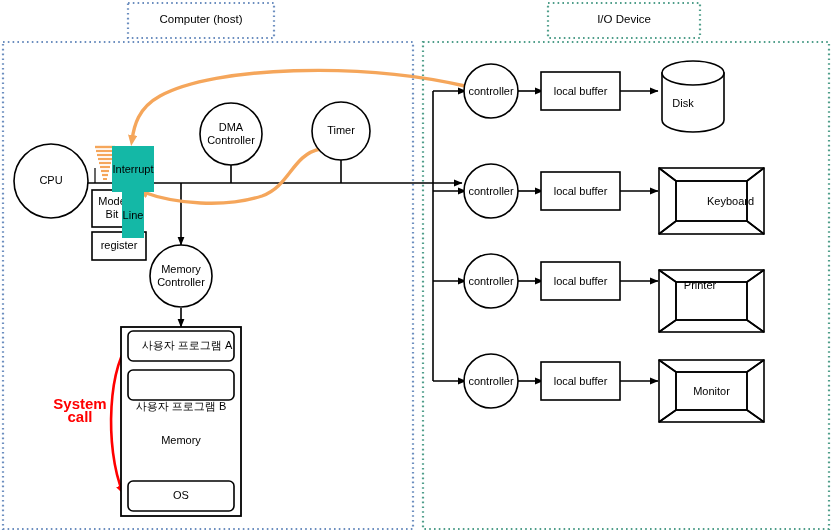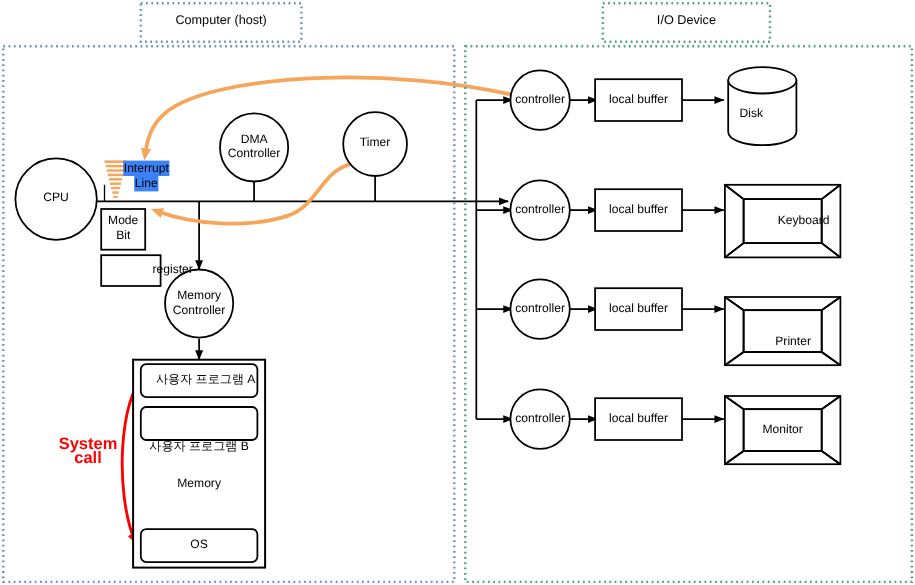--- a/index.html
+++ b/index.html
@@ -54,9 +54,9 @@
     z-index: 5;
   }
   .hl-interrupt span {
-    background: #3b82f6;
+    background: #14b8a6;
     display: inline-block;
-    padding: 0 1px;
+    padding: 16px 1px;
   }
   .syscall-label {
     position: absolute;

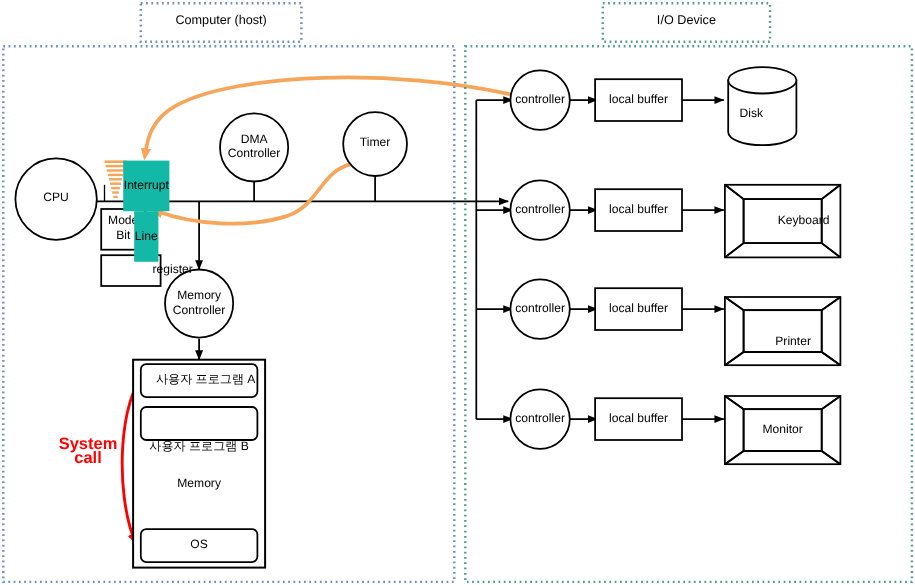--- a/index.html
+++ b/index.html
@@ -223,7 +223,7 @@
     <div class="node-label" style="left:21px; top:174px; width:60px;">CPU</div>
     <div class="node-label" style="left:92px; top:195px; width:40px;">Mode
 Bit</div>
-    <div class="node-label" style="left:92px; top:239px; width:54px;margin-left:38px;">register</div>
+    <div class="node-label" style="left:92px; top:239px; width:54px;">register</div>
     <div class="node-label" style="left:196px; top:121px; width:70px;">DMA
 Controller</div>
     <div class="node-label" style="left:311px; top:124px; width:60px;">Timer</div>

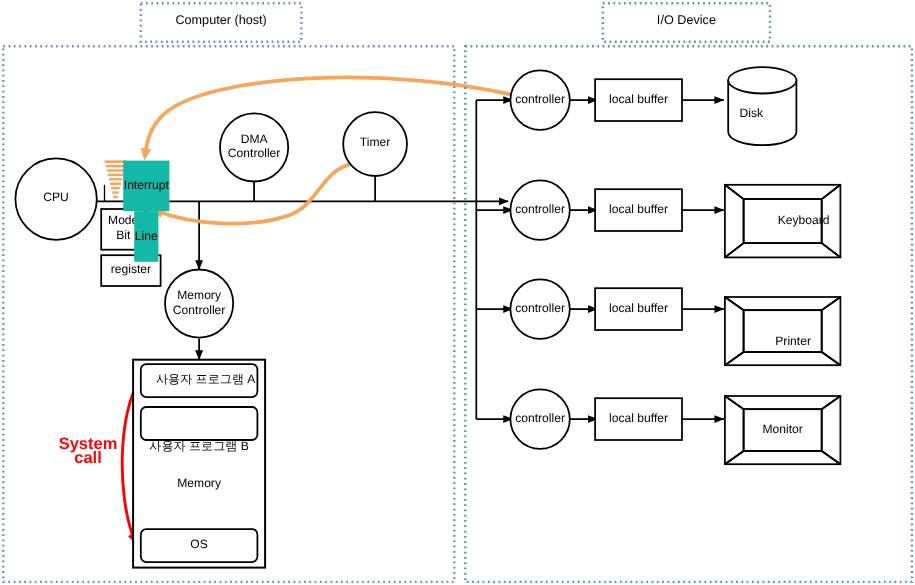--- a/index.html
+++ b/index.html
@@ -255,7 +255,7 @@
 
     <div class="node-label" style="left:461px; top:275px; width:60px;">controller</div>
     <div class="node-label" style="left:541px; top:275px; width:79px;">local buffer</div>
-    <div class="node-label" style="left:676px; top:305px; width:48px;margin-left:21px;">Printer</div>
+    <div class="node-label" style="left:676px; top:279px; width:48px;">Printer</div>
 
     <div class="node-label" style="left:461px; top:375px; width:60px;">controller</div>
     <div class="node-label" style="left:541px; top:375px; width:79px;">local buffer</div>

